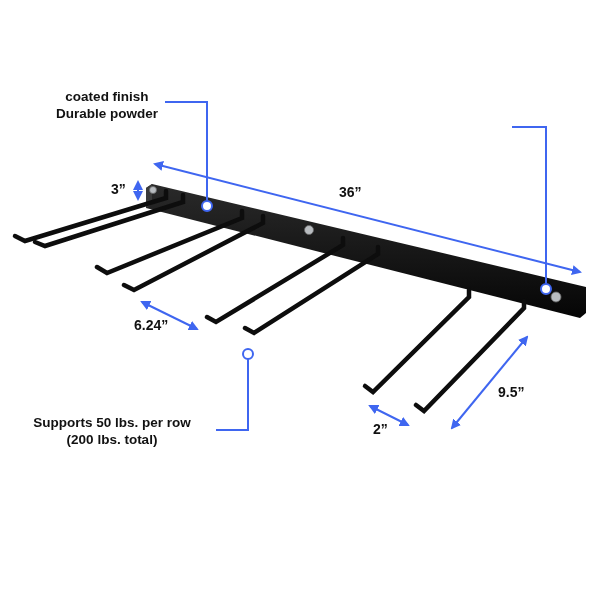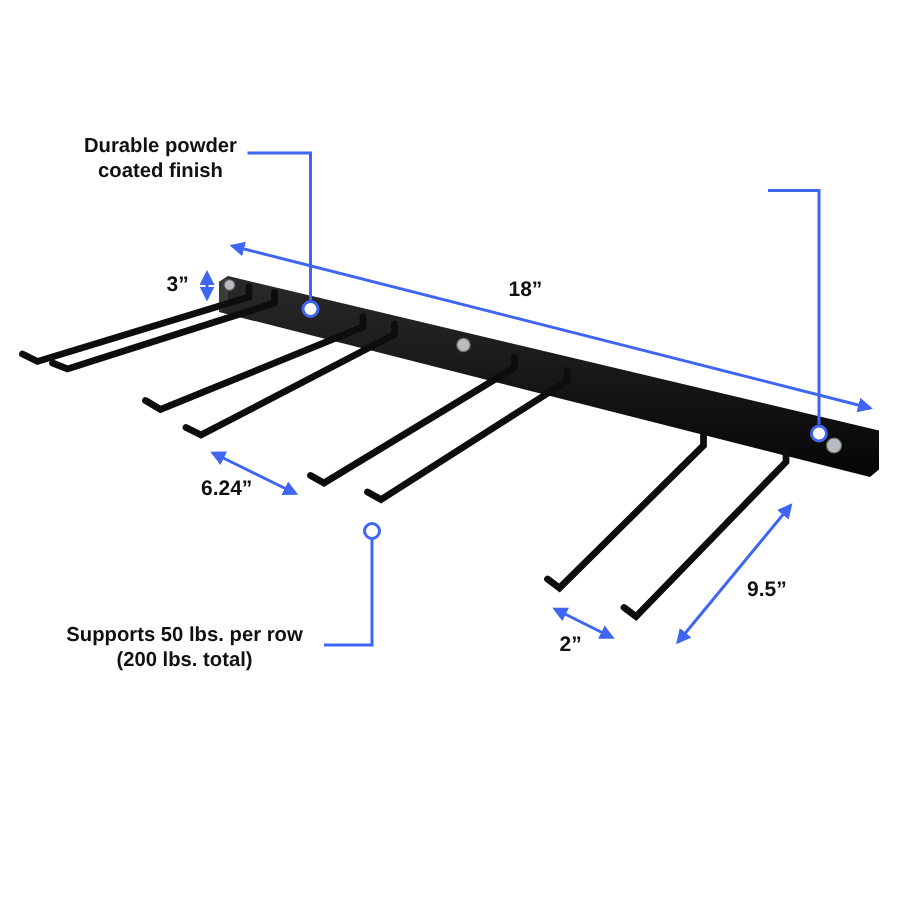--- a/index.html
+++ b/index.html
@@ -74,8 +74,8 @@
 
   
   <div class="label" style="left:49px; top:88px; width:116px;">
+    <div>coated finish</div>
     <div>Durable powder</div>
-    <div>coated finish</div>
   </div>
 
   <div class="label" style="left:306px; top:113px; width:206px;">

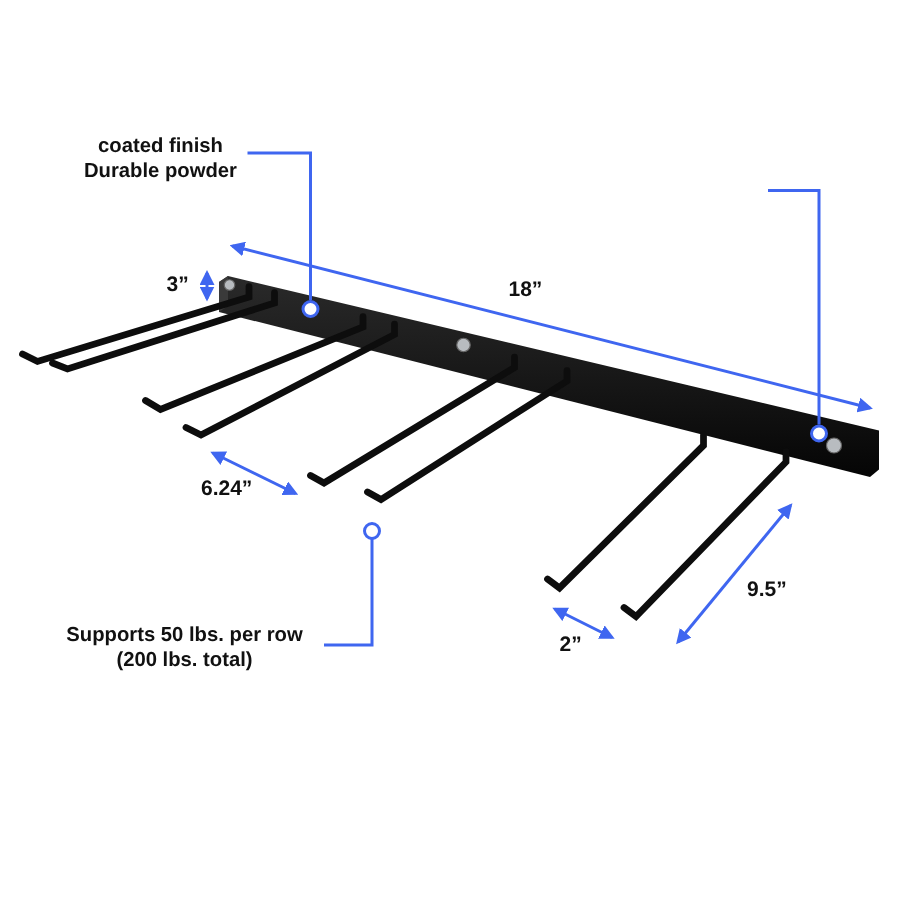--- a/index.html
+++ b/index.html
@@ -88,7 +88,7 @@
 
   
   <div class="dim" style="left:111px; top:181px;">3”</div>
-  <div class="dim" style="left:339px; top:184px;">18”</div>
+  <div class="dim" style="left:339px; top:184px;">36”</div>
   <div class="dim" style="left:134px; top:317px;">6.24”</div>
   <div class="dim" style="left:373px; top:421px;">2”</div>
   <div class="dim" style="left:498px; top:384px;text-align:right;">9.5”</div>

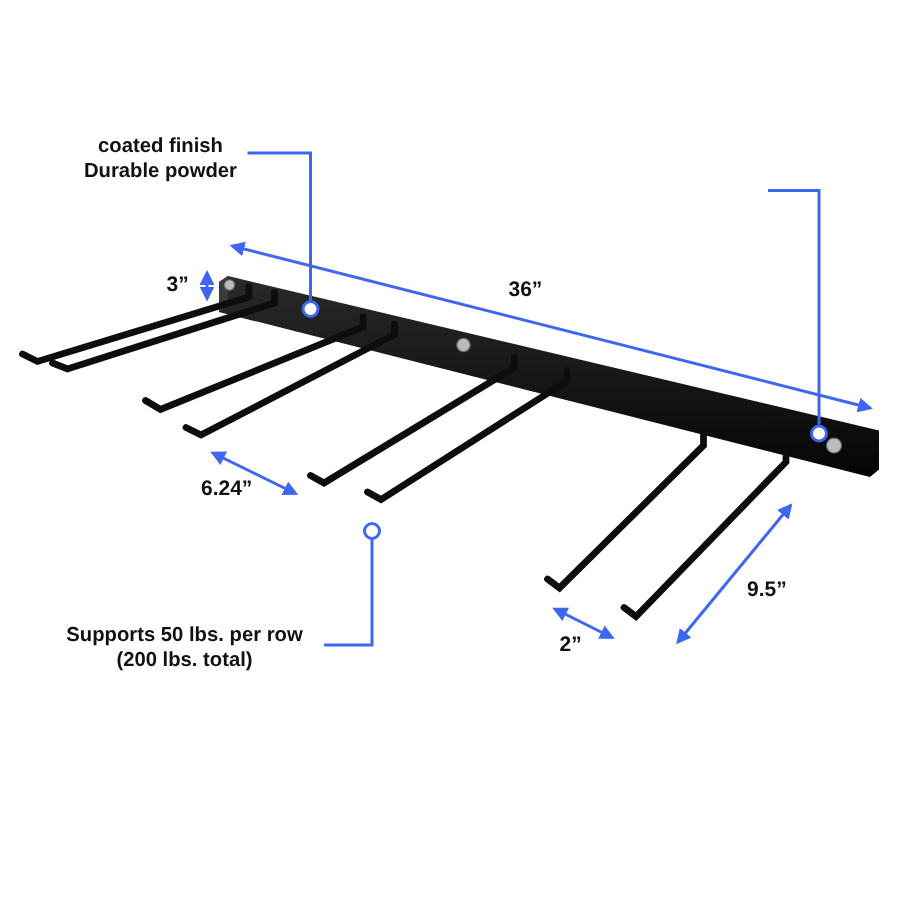--- a/index.html
+++ b/index.html
@@ -81,7 +81,7 @@
   <div class="label" style="left:306px; top:113px; width:206px;">
   </div>
 
-  <div class="label" style="left:33px; top:414px; width:180px;">
+  <div class="label" style="left:22px; top:414px; width:180px;">
     <div>Supports 50 lbs. per row</div>
     <div>(200 lbs. total)</div>
   </div>

